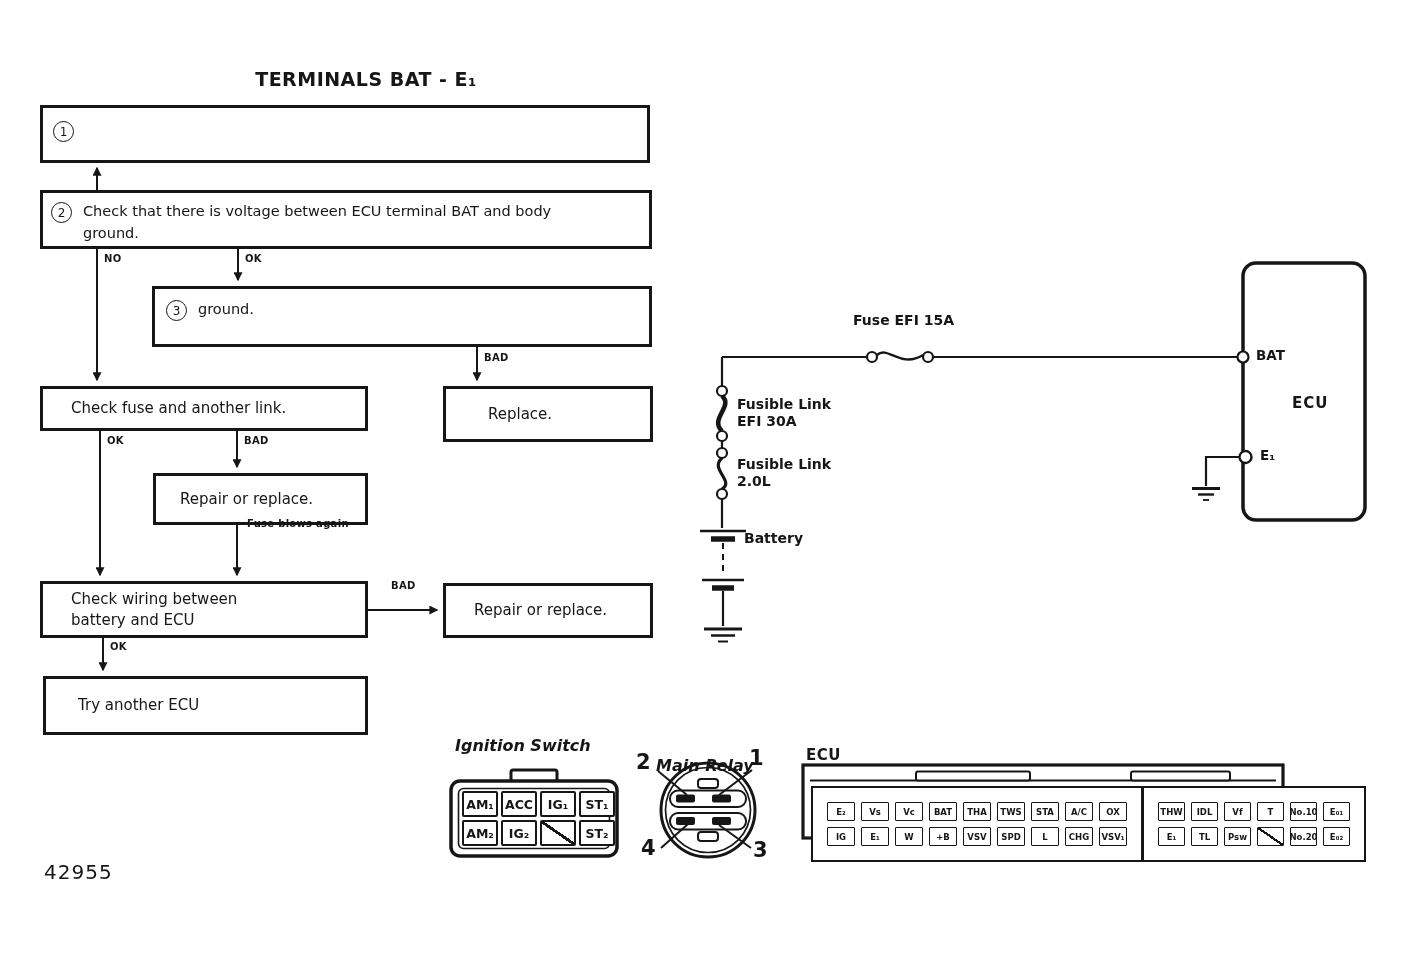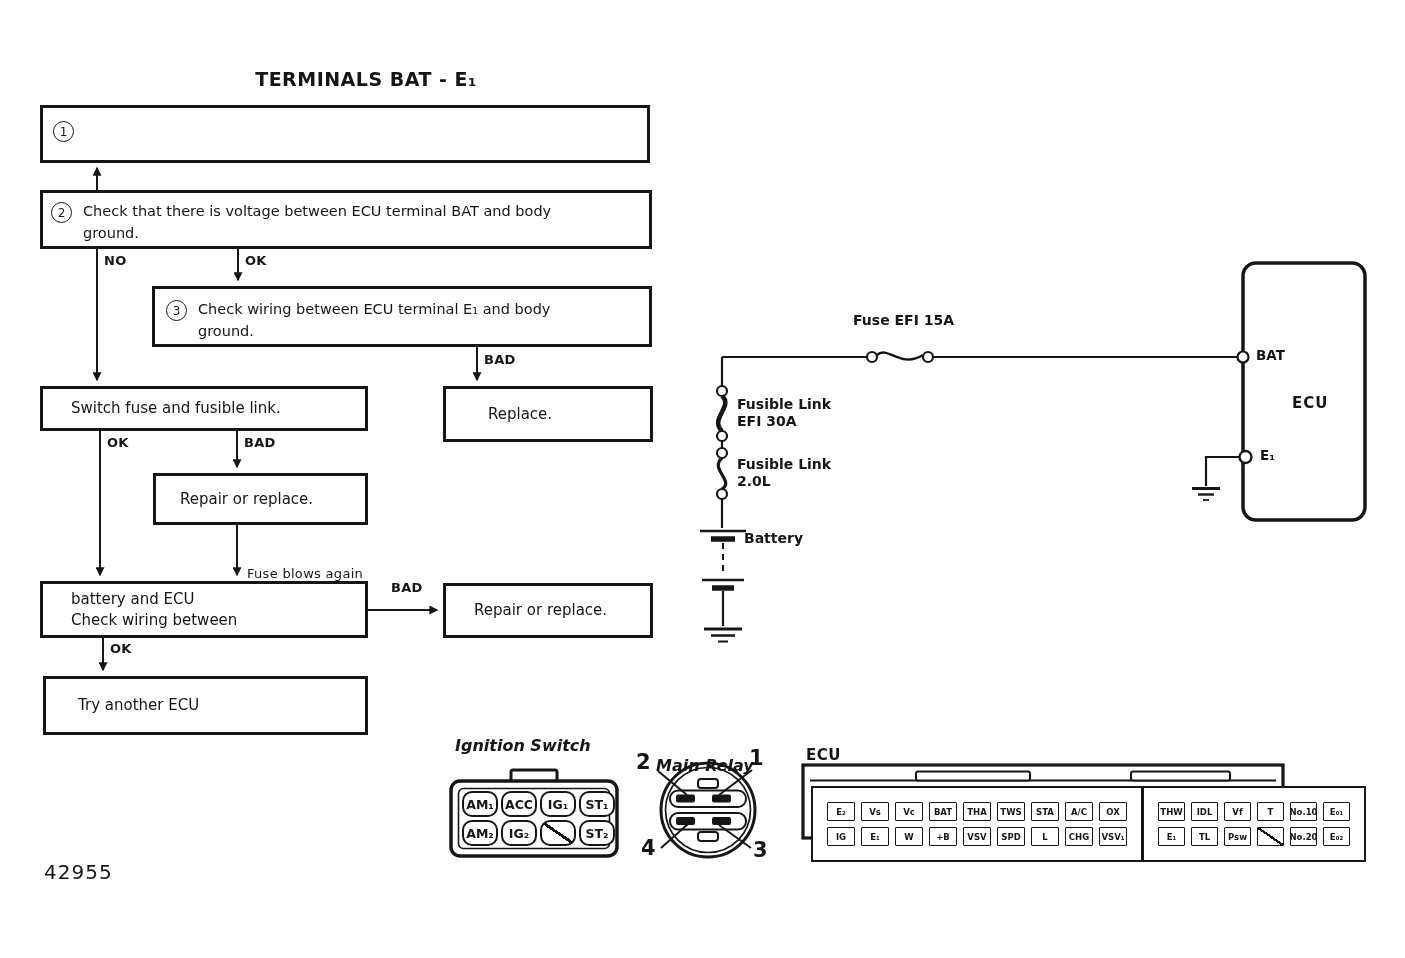--- a/index.html
+++ b/index.html
@@ -25,7 +25,7 @@
     position:absolute;background:#fff;border:3px solid #161616;box-sizing:border-box;
     display:flex;flex-direction:column;justify-content:center;font-size:15px;line-height:1.35;
   }
-  .lbl{position:absolute;font-size:13px;font-weight:bold;letter-spacing:.3px;}
+  .lbl{position:absolute;font-size:10px;font-weight:bold;letter-spacing:.3px;}
   .cap{position:absolute;font-size:14px;font-weight:600;line-height:1.18;}
   .pin{position:absolute;font-size:21px;font-weight:600;}
   .conn-title{position:absolute;font-size:16px;font-style:italic;font-weight:600;}

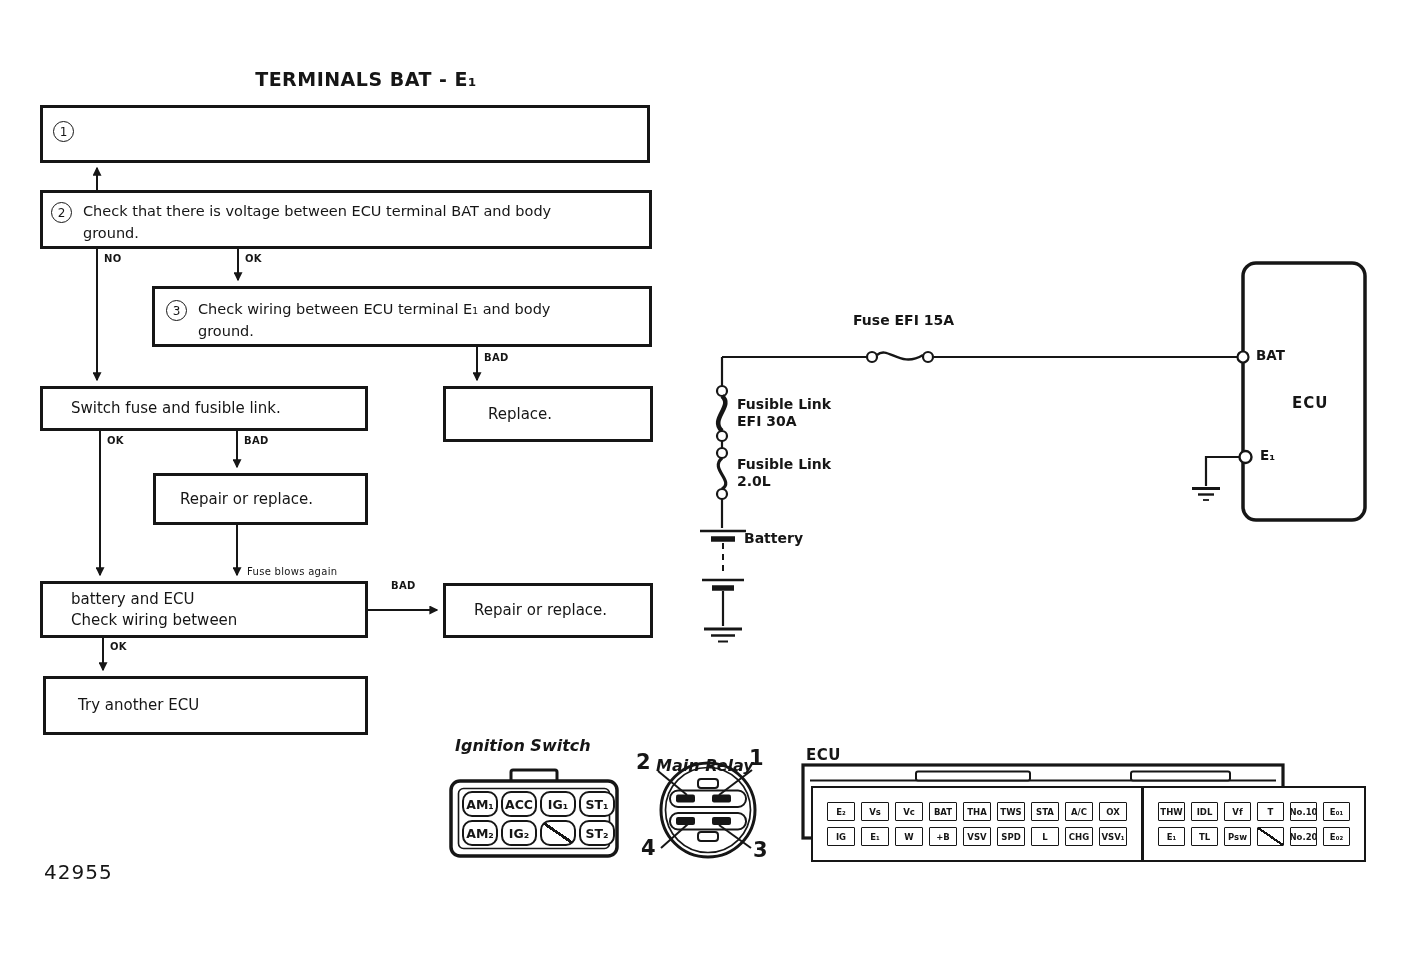--- a/index.html
+++ b/index.html
@@ -183,7 +183,6 @@
   <div class="fbox" style="left:152px;top:286px;width:500px;height:61px;padding:9px 10px 0 11px;">
     <span class="stepnum" style="margin-top:2px;">3</span>
     <div>
-      <div>Check wiring between ECU terminal E₁ and body</div>
       <div>ground.</div>
     </div>
   </div>

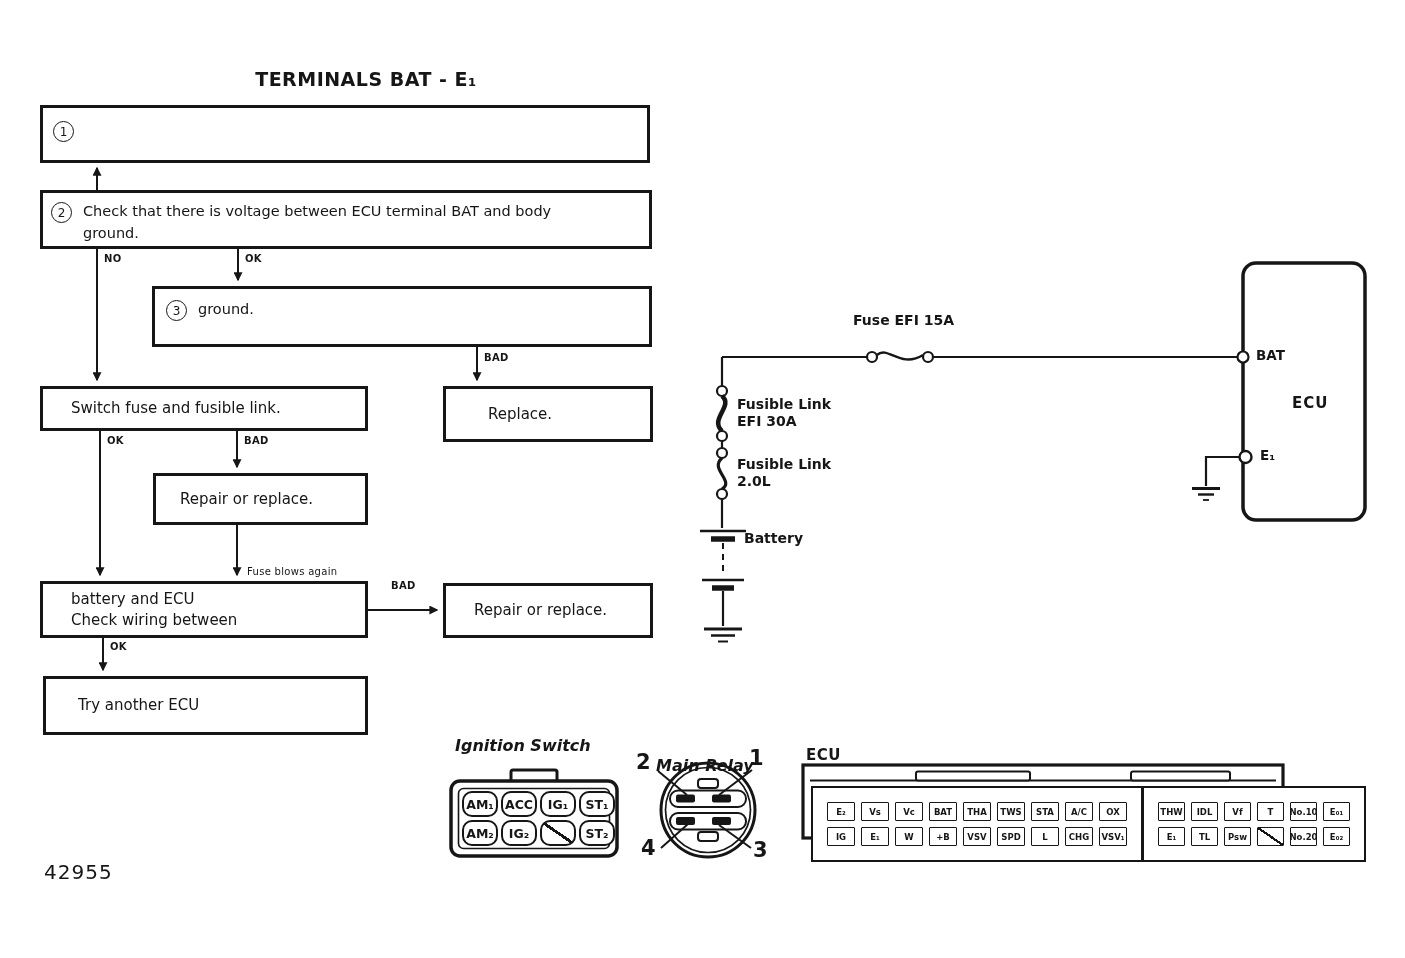--- a/index.html
+++ b/index.html
@@ -188,7 +188,7 @@
   </div>
 
   <div class="sbox" style="left:40px;top:386px;width:328px;height:45px;padding-left:28px;">
-    <span>Switch fuse and fusible link.</span>
+    <span>Check fuse and another link.</span>
   </div>
 
   <div class="sbox" style="left:443px;top:386px;width:210px;height:56px;padding-left:42px;">

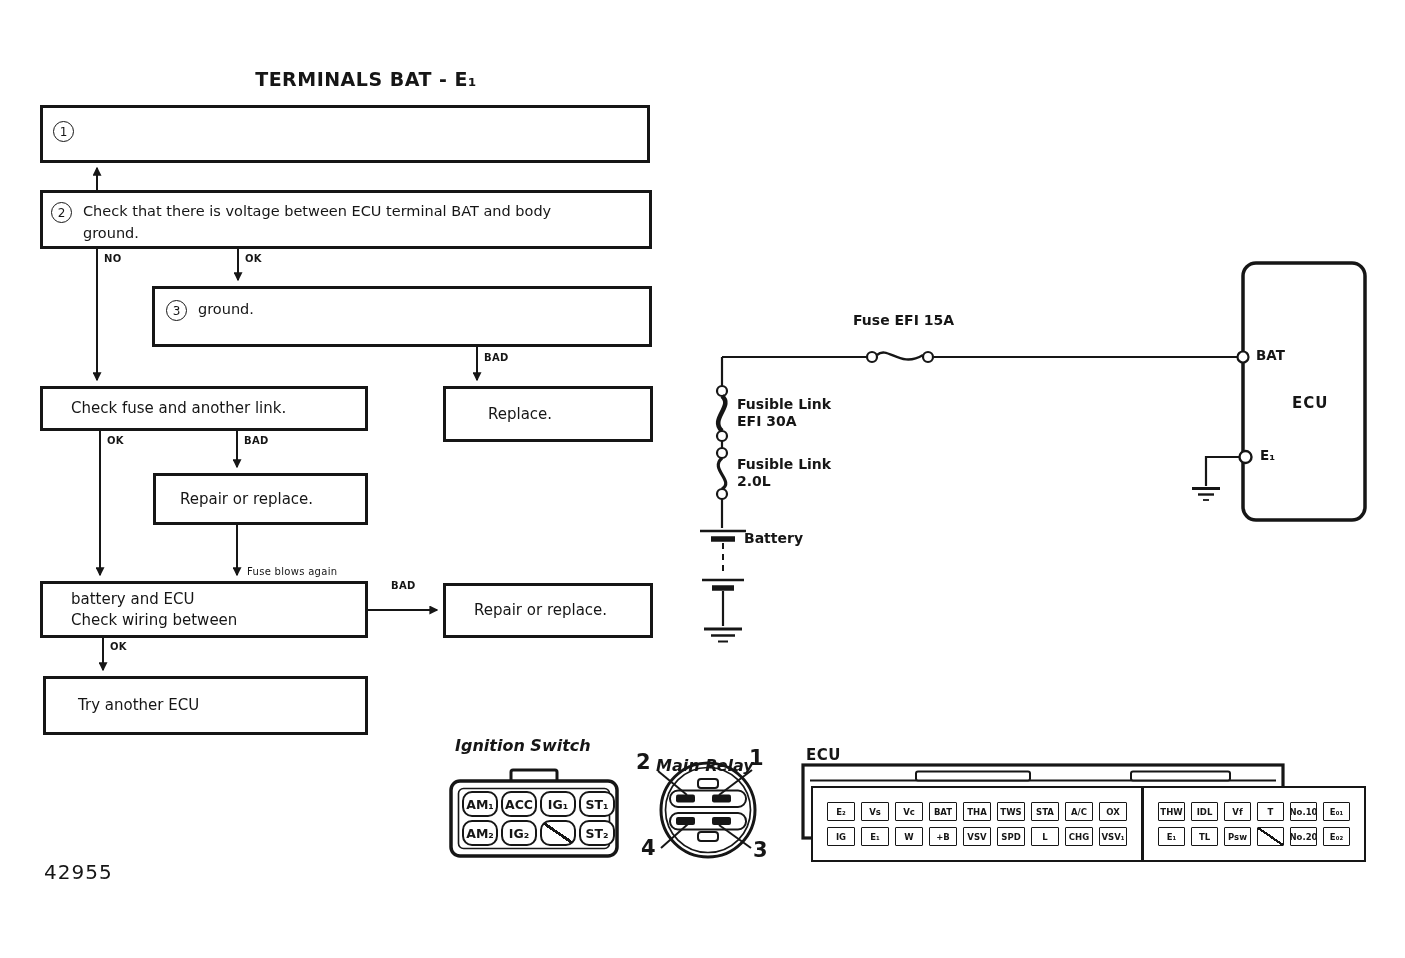--- a/index.html
+++ b/index.html
@@ -217,7 +217,7 @@
   <span class="lbl" style="left:484px;top:352px;">BAD</span>
   <span class="lbl" style="left:107px;top:435px;">OK</span>
   <span class="lbl" style="left:244px;top:435px;">BAD</span>
-  <span class="lbl" style="left:247px;top:566px;font-weight:400;">Fuse blows again</span>
+  <span class="lbl" style="left:247px;top:518px;font-weight:700;">Fuse blows again</span>
   <span class="lbl" style="left:391px;top:580px;">BAD</span>
   <span class="lbl" style="left:110px;top:641px;">OK</span>
 

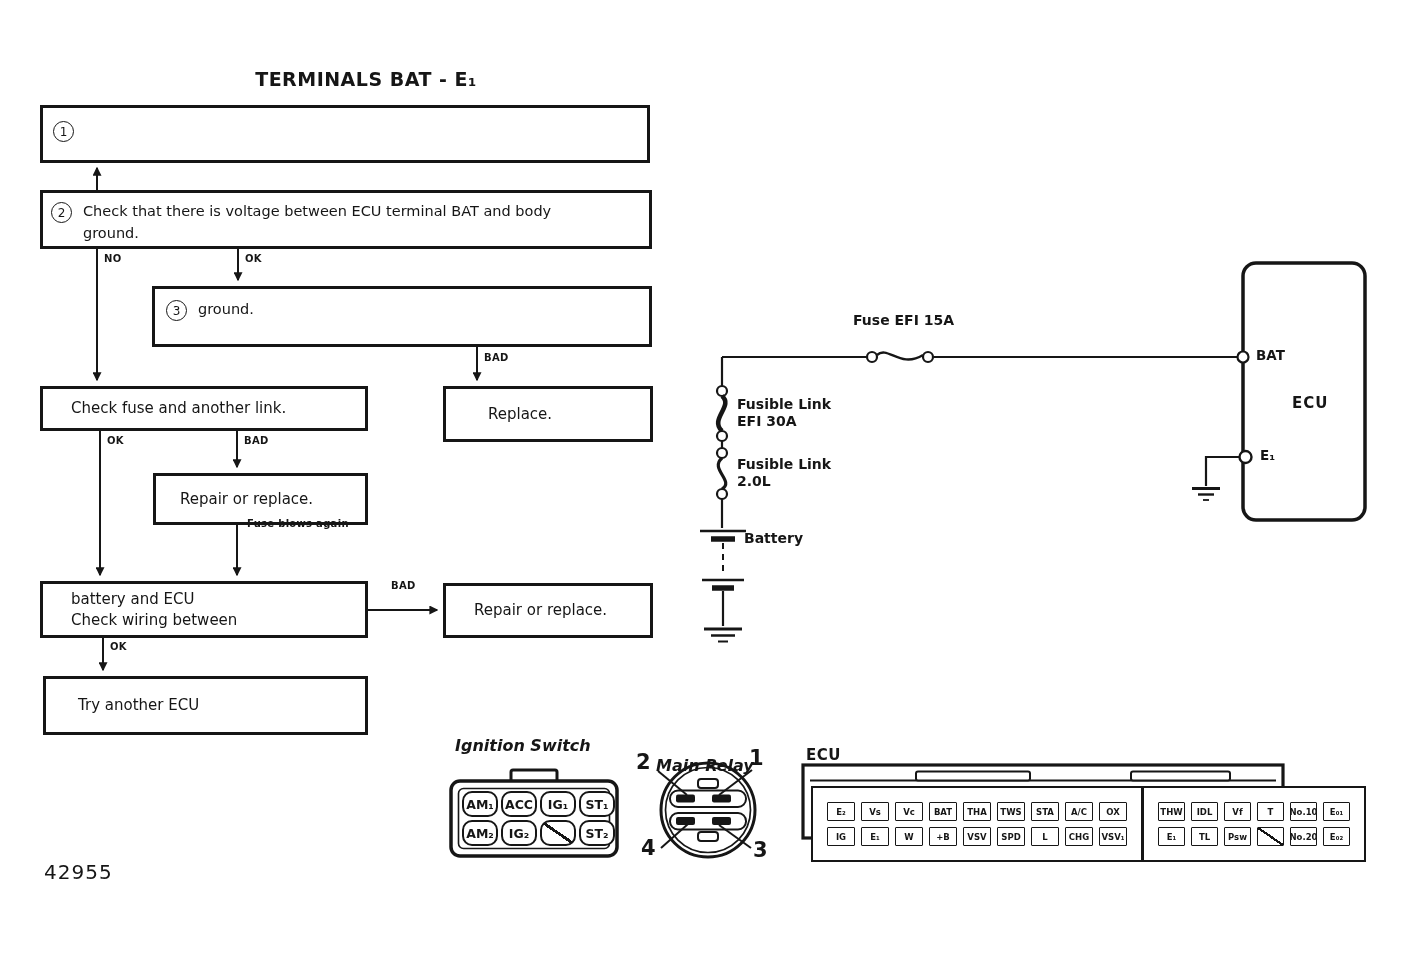--- a/index.html
+++ b/index.html
@@ -200,8 +200,8 @@
   </div>
 
   <div class="sbox" style="left:40px;top:581px;width:328px;height:57px;padding-left:28px;">
+    <span>Check wiring between</span>
     <span>battery and ECU</span>
-    <span>Check wiring between</span>
   </div>
 
   <div class="sbox" style="left:443px;top:583px;width:210px;height:55px;padding-left:28px;">

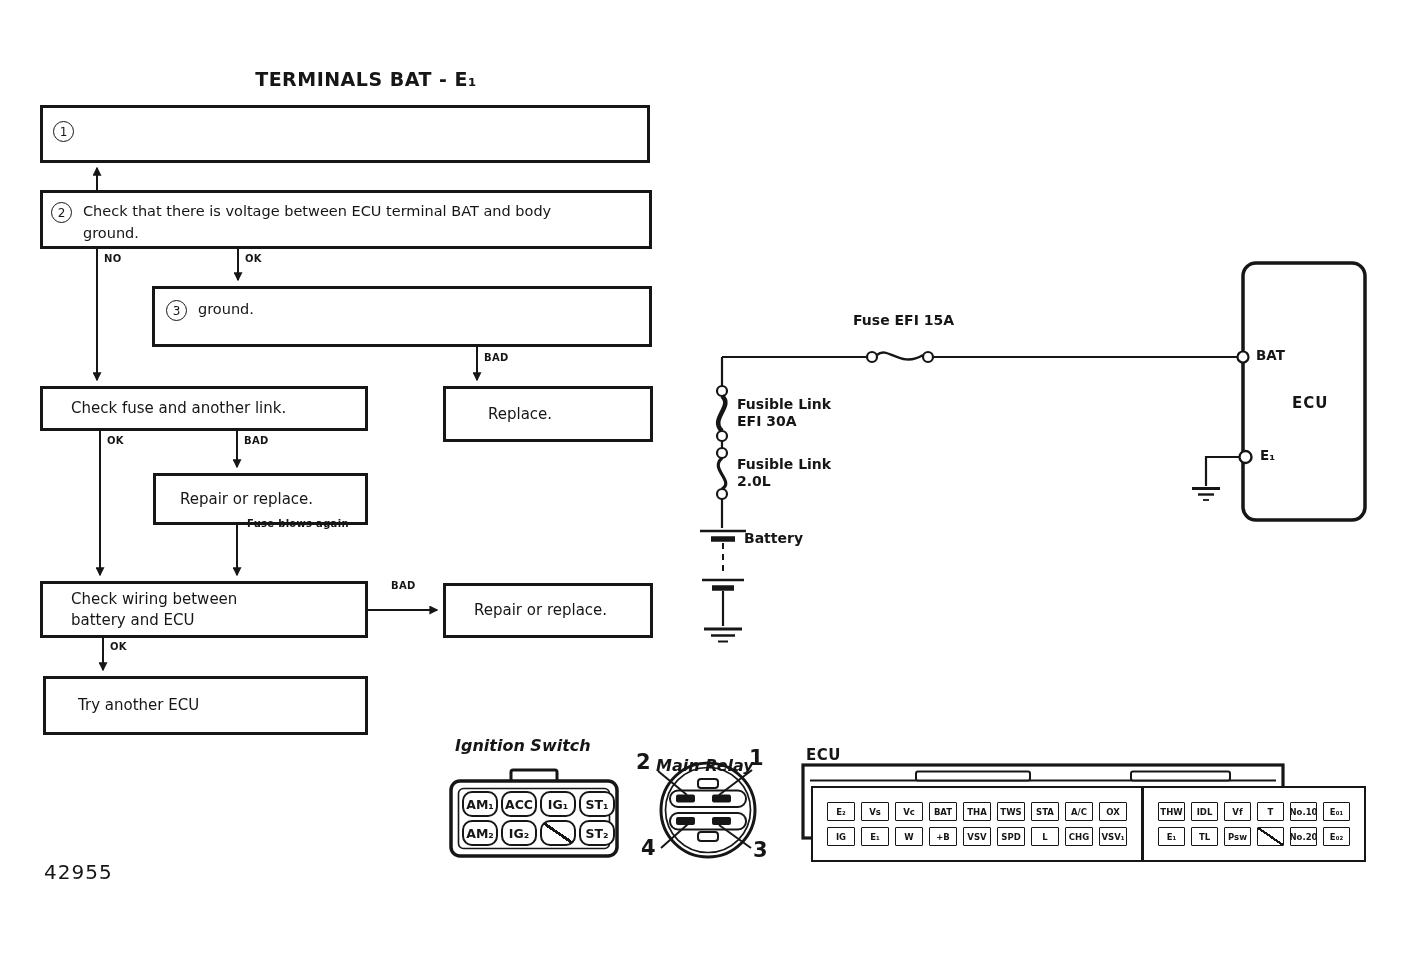--- a/index.html
+++ b/index.html
@@ -35,7 +35,7 @@
     grid-template-columns:repeat(4,36px);grid-auto-rows:26px;gap:3px;
   }
   .icell{
-    border:2px solid #161616;border-radius:10px;background:#fff;
+    border:2px solid #161616;border-radius:2px;background:#fff;
     display:flex;align-items:center;justify-content:center;
     font-size:12.5px;font-weight:bold;
   }

